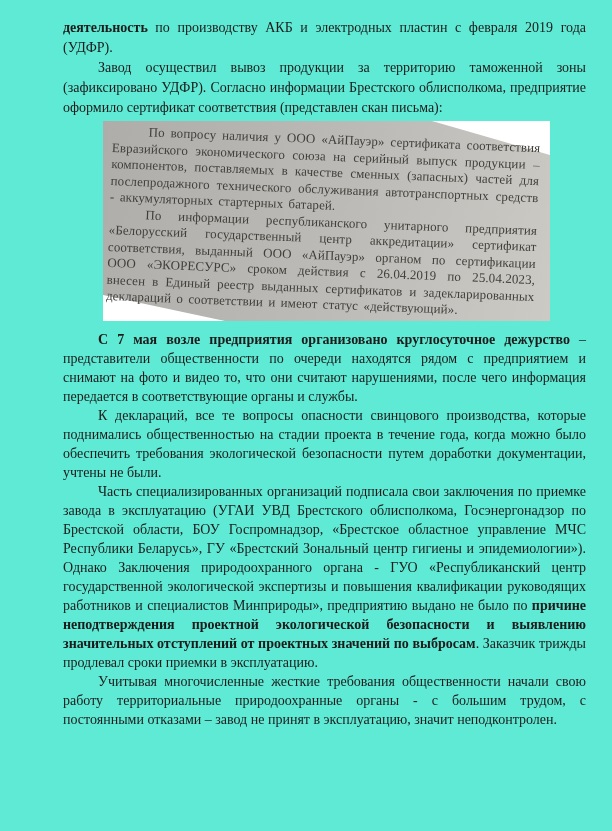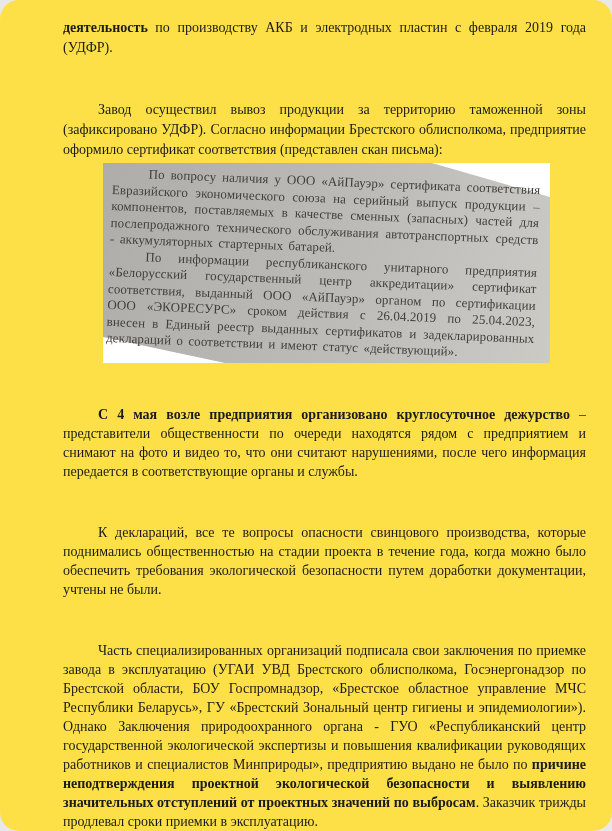--- a/index.html
+++ b/index.html
@@ -60,7 +60,7 @@
 </head>
 <body>
 
-<div class="page" style="color: rgb(27, 27, 27); background: #fde047; border-radius: 19px;">
+<div class="page" style="color: rgb(27, 27, 27); background: #5eead4;">
 
   <div class="doc-text before" id="before-scan">
       <p class="para"><span class="b">деятельность</span><span> по производству АКБ и электродных пластин с февраля 2019 года (УДФР).</span></p>

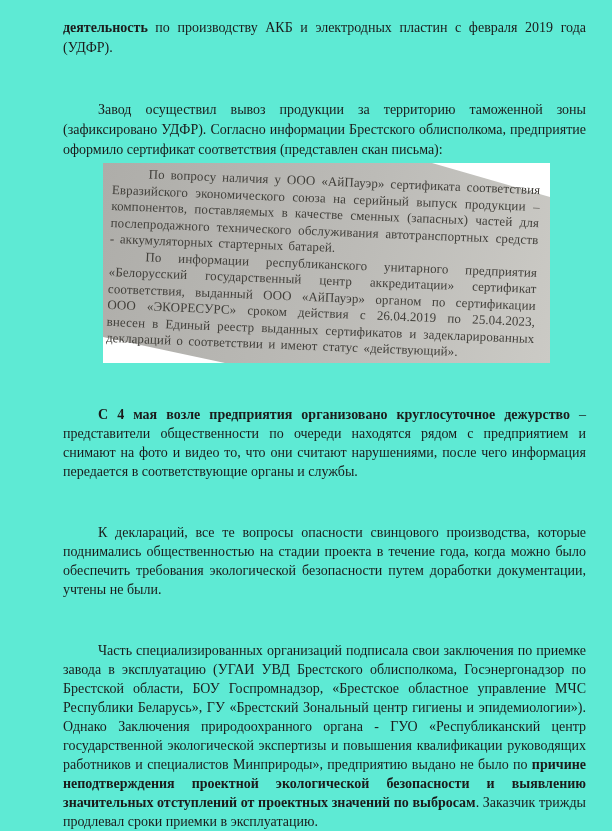--- a/index.html
+++ b/index.html
@@ -20,7 +20,7 @@
   .doc-text.before{padding-top:18px;line-height:20px;}
   .doc-text.after{margin-top:9px;line-height:19px;}
   p.para{margin:0;padding:0;}
-  p.para.ind{text-indent:35px;margin-top:42px;}
+  p.para.ind{text-indent:35px;}
   .b{font-weight:700;}
 
   

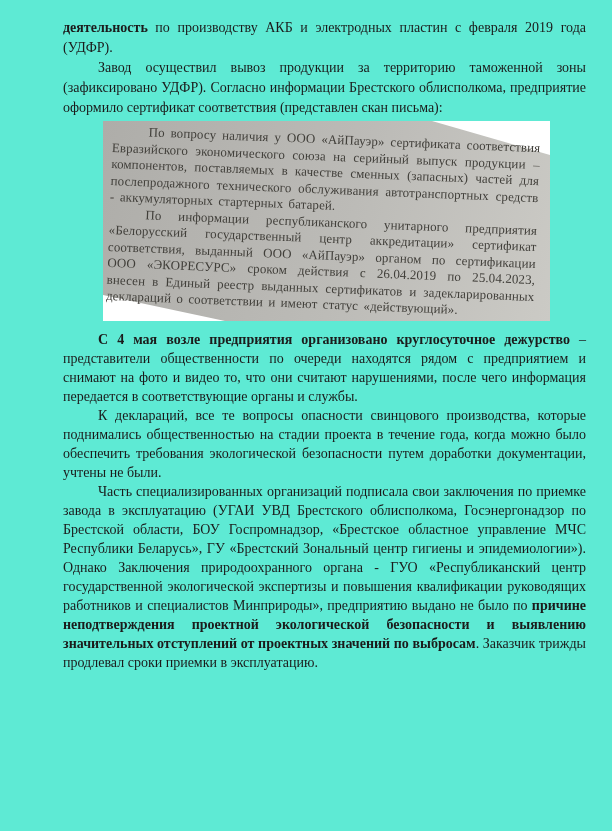--- a/index.html
+++ b/index.html
@@ -78,7 +78,7 @@
   </div>
 
   <div class="doc-text after" id="after-scan">
-      <p class="para ind"><span class="b">С 4 мая возле предприятия организовано круглосуточное дежурство</span><span> – представители общественности по очереди находятся рядом с предприятием и снимают на фото и видео то, что они считают нарушениями, после чего информация передается в соответствующие органы и службы.</span></p>
+      <p class="para ind"><span class="b">С 7 мая возле предприятия организовано круглосуточное дежурство</span><span> – представители общественности по очереди находятся рядом с предприятием и снимают на фото и видео то, что они считают нарушениями, после чего информация передается в соответствующие органы и службы.</span></p>
       <p class="para ind"><span>К деклараций, все те вопросы опасности свинцового производства, которые поднимались общественностью на стадии проекта в течение года, когда можно было обеспечить требования экологической безопасности путем доработки документации, учтены не были.</span></p>
       <p class="para ind"><span>Часть специализированных организаций подписала свои заключения по приемке завода в эксплуатацию (УГАИ УВД Брестского облисполкома, Госэнергонадзор по Брестской области, БОУ Госпромнадзор, «Брестское областное управление МЧС Республики Беларусь», ГУ «Брестский Зональный центр гигиены и эпидемиологии»). Однако Заключения природоохранного органа - ГУО «Республиканский центр государственной экологической экспертизы и повышения квалификации руководящих работников и специалистов Минприроды», предприятию выдано не было по </span><span class="b">причине неподтверждения проектной экологической безопасности и выявлению значительных отступлений от проектных значений по выбросам</span><span>. Заказчик трижды продлевал сроки приемки в эксплуатацию.</span></p>
     </div>

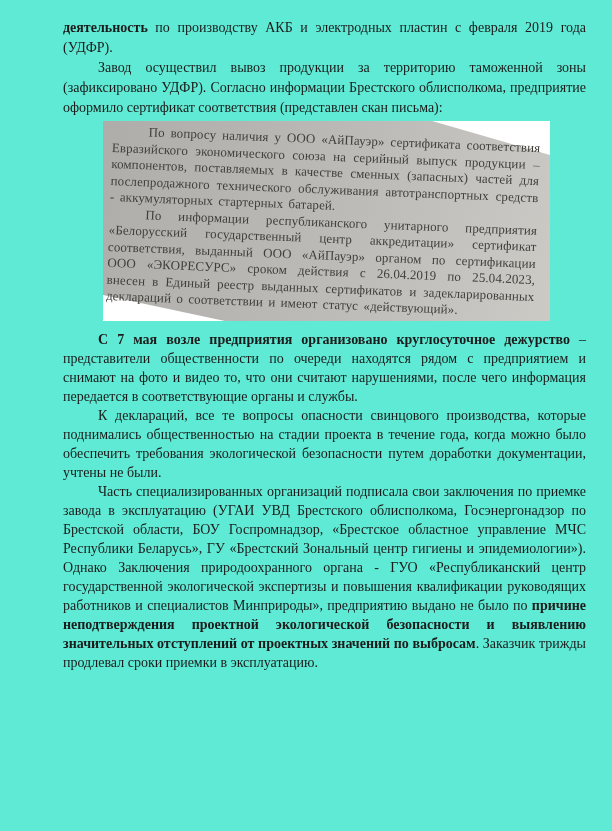--- a/index.html
+++ b/index.html
@@ -81,6 +81,7 @@
       <p class="para ind"><span class="b">С 7 мая возле предприятия организовано круглосуточное дежурство</span><span> – представители общественности по очереди находятся рядом с предприятием и снимают на фото и видео то, что они считают нарушениями, после чего информация передается в соответствующие органы и службы.</span></p>
       <p class="para ind"><span>К деклараций, все те вопросы опасности свинцового производства, которые поднимались общественностью на стадии проекта в течение года, когда можно было обеспечить требования экологической безопасности путем доработки документации, учтены не были.</span></p>
       <p class="para ind"><span>Часть специализированных организаций подписала свои заключения по приемке завода в эксплуатацию (УГАИ УВД Брестского облисполкома, Госэнергонадзор по Брестской области, БОУ Госпромнадзор, «Брестское областное управление МЧС Республики Беларусь», ГУ «Брестский Зональный центр гигиены и эпидемиологии»). Однако Заключения природоохранного органа - ГУО «Республиканский центр государственной экологической экспертизы и повышения квалификации руководящих работников и специалистов Минприроды», предприятию выдано не было по </span><span class="b">причине неподтверждения проектной экологической безопасности и выявлению значительных отступлений от проектных значений по выбросам</span><span>. Заказчик трижды продлевал сроки приемки в эксплуатацию.</span></p>
+      <p class="para ind"><span>Учитывая многочисленные жесткие требования общественности начали свою работу территориальные природоохранные органы - с большим трудом, с постоянными отказами – завод не принят в эксплуатацию, значит неподконтролен.</span></p>
     </div>
 
 </div>

